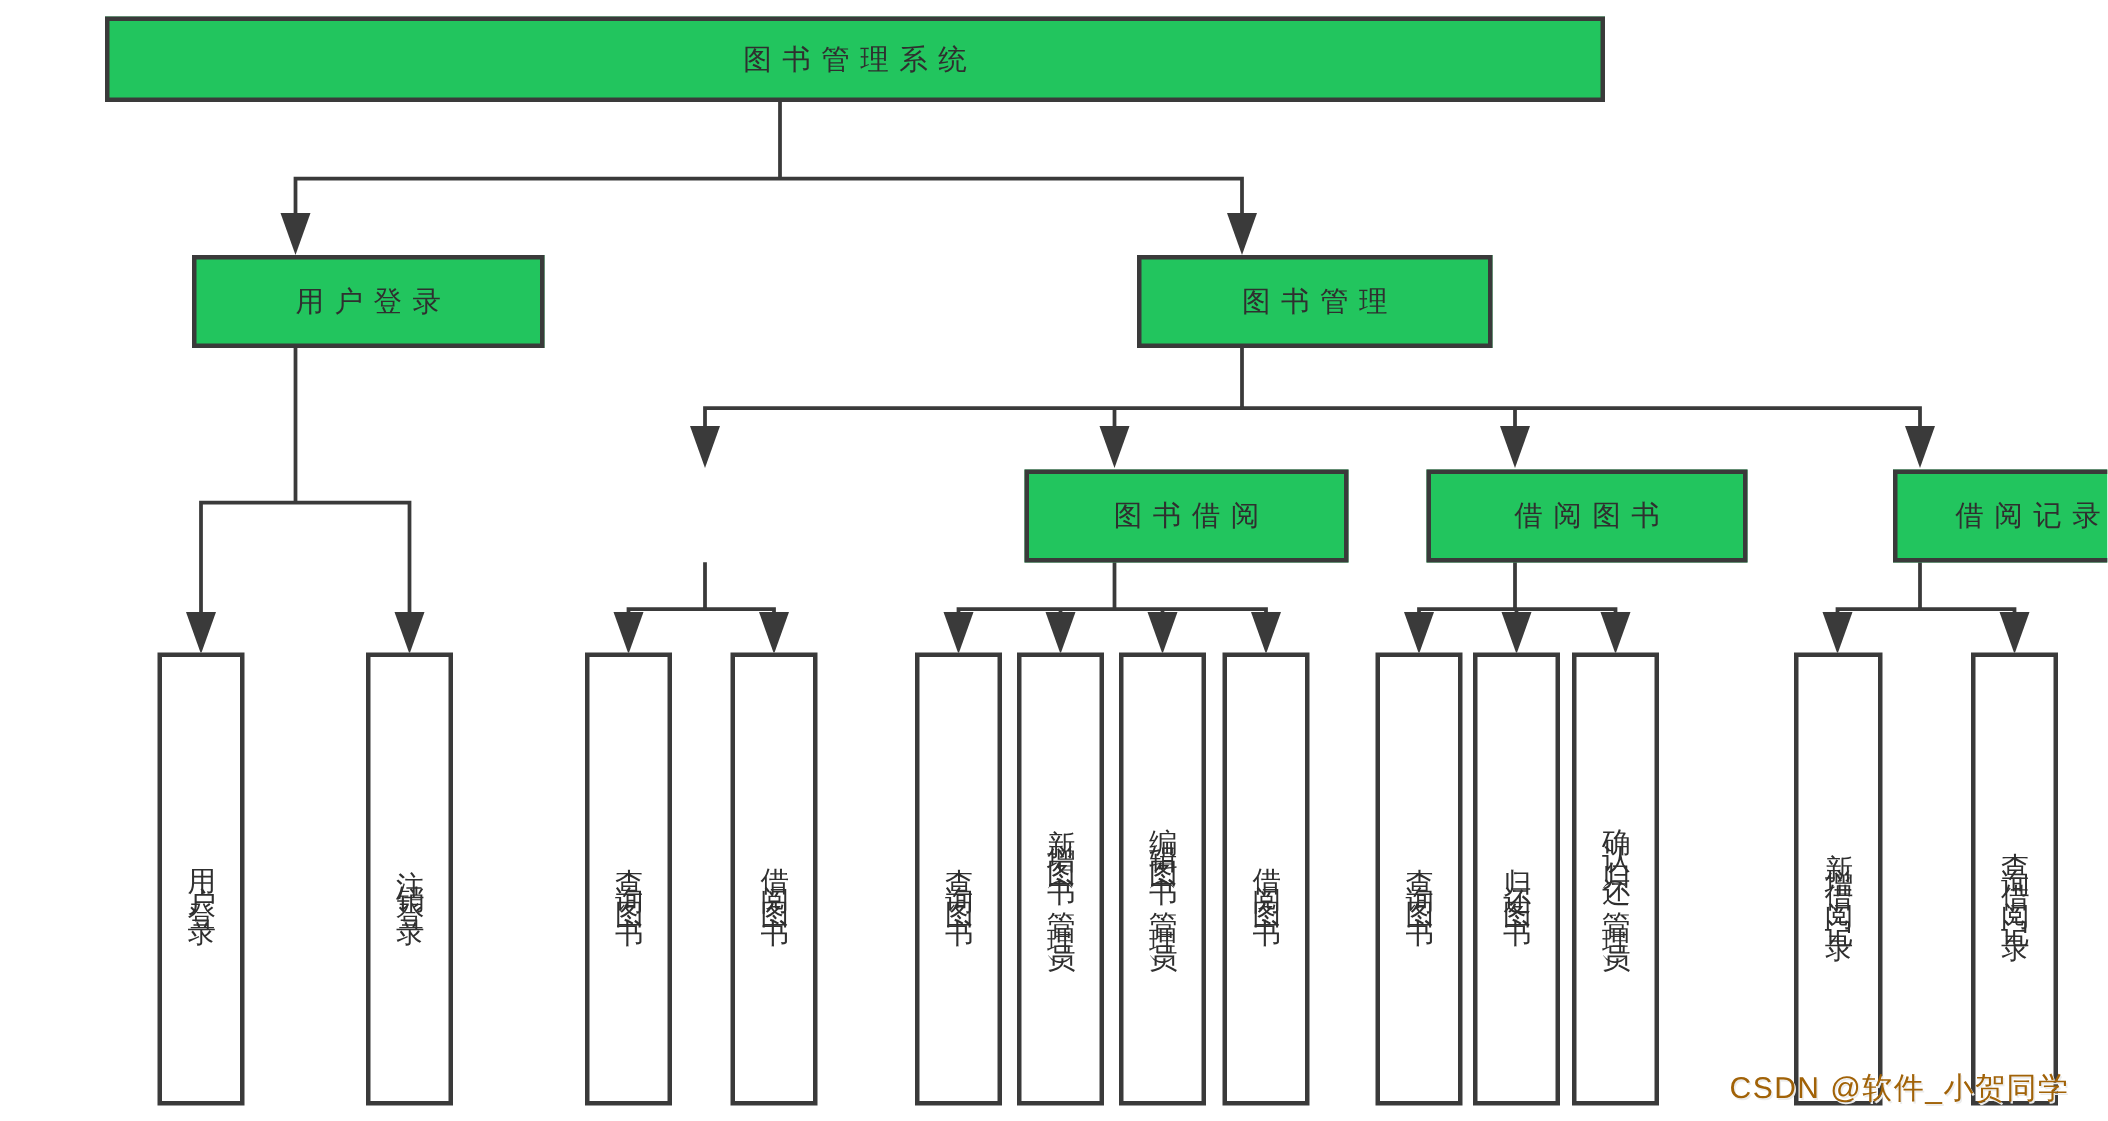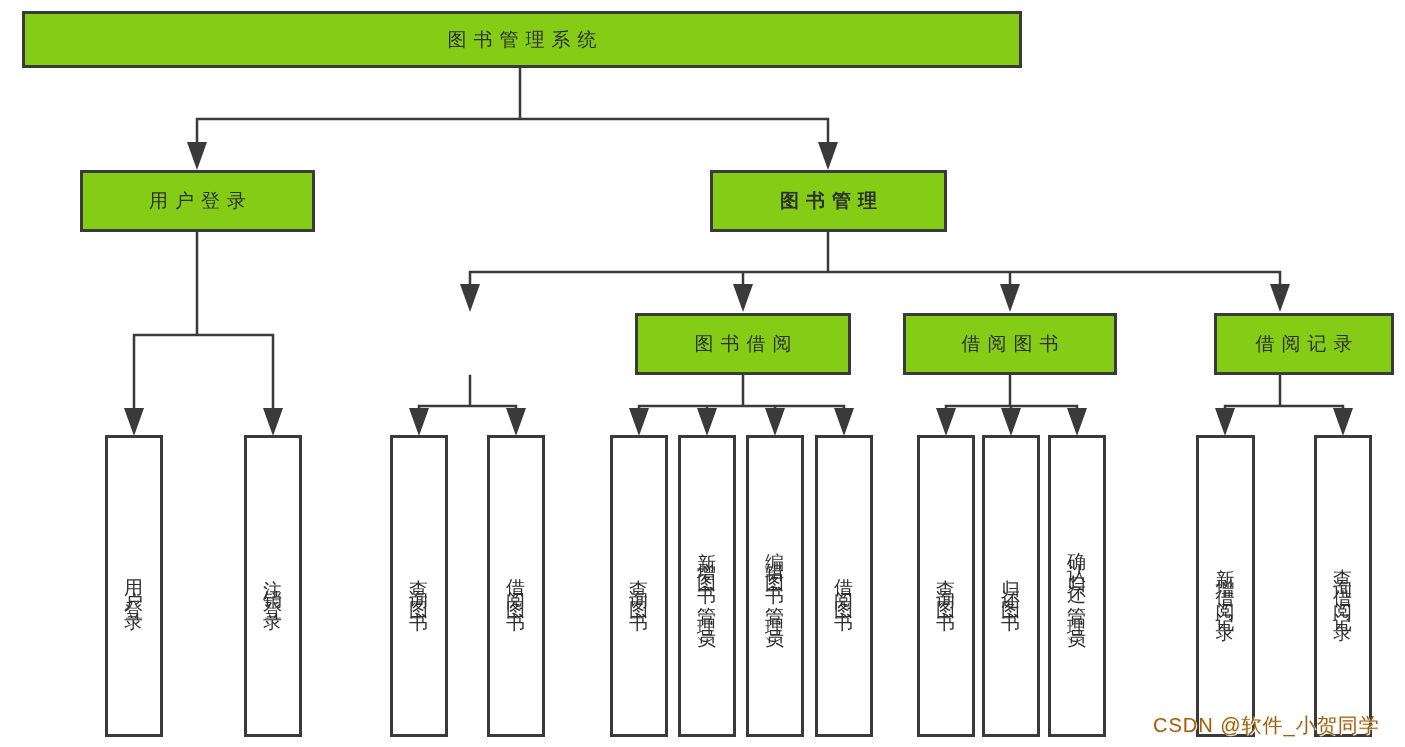--- a/index.html
+++ b/index.html
@@ -20,7 +20,7 @@
     position: absolute;
     box-sizing: border-box;
     border: 3px solid #3a3a3a;
-    background: #84cc16;
+    background: #22c55e;
     display: flex;
     align-items: center;
     justify-content: center;
@@ -29,6 +29,7 @@
     text-indent: 7px;
     color: #2f2f2f;
     white-space: nowrap;
+    margin-left: 48px;
   }
   .vbox {
     position: absolute;

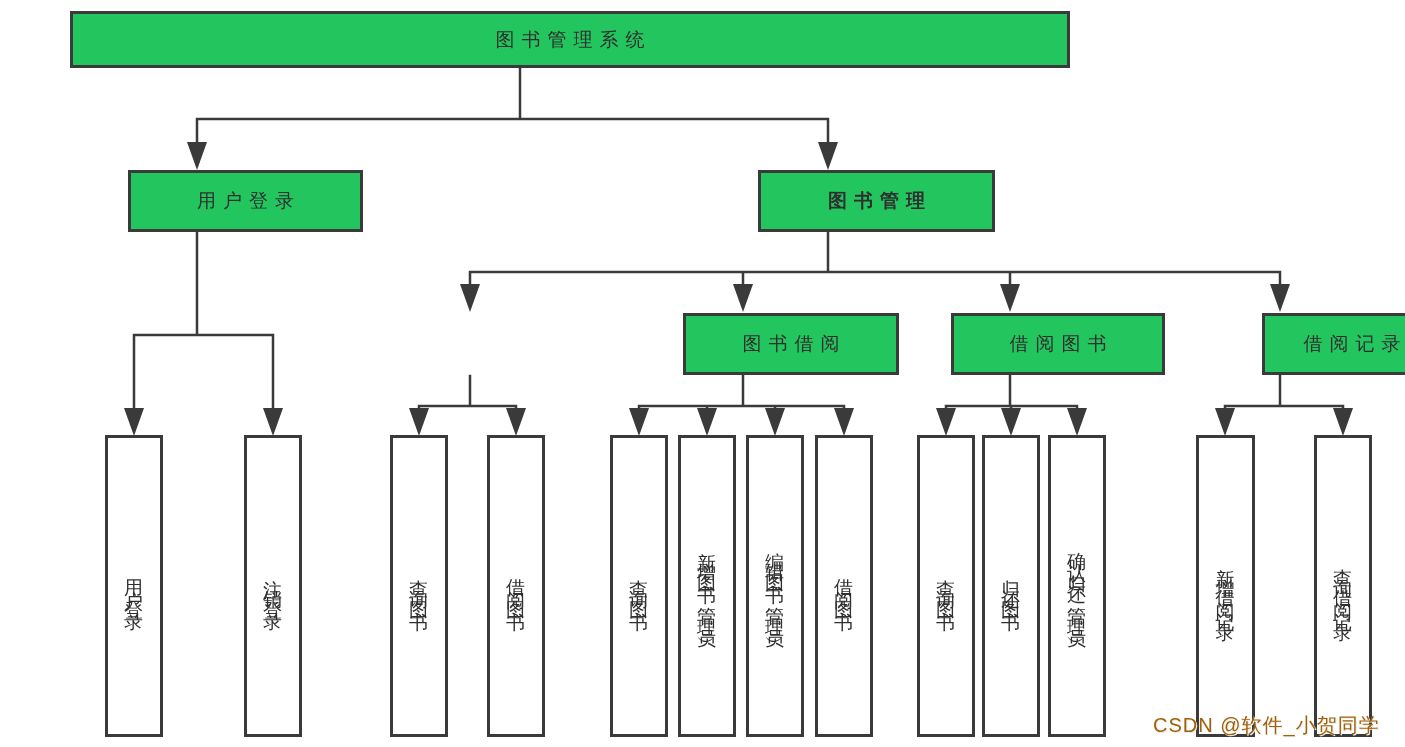--- a/index.html
+++ b/index.html
@@ -114,7 +114,7 @@
   <div class="hbox" style="left:22px; top:11px; width:1000px; height:57px;">图书管理系统</div>
 
   <div class="hbox" style="left:80px; top:170px; width:235px; height:62px;">用户登录</div>
-  <div class="hbox" style="left:710px; top:170px; width:237px; height:62px;font-weight:bold;">图书管理</div>
+  <div class="hbox" style="left:710px; top:170px; width:237px; height:62px;">图书管理</div>
 
   <div class="hbox" style="left:635px; top:313px; width:216px; height:62px;">图书借阅</div>
   <div class="hbox" style="left:903px; top:313px; width:214px; height:62px;">借阅图书</div>

